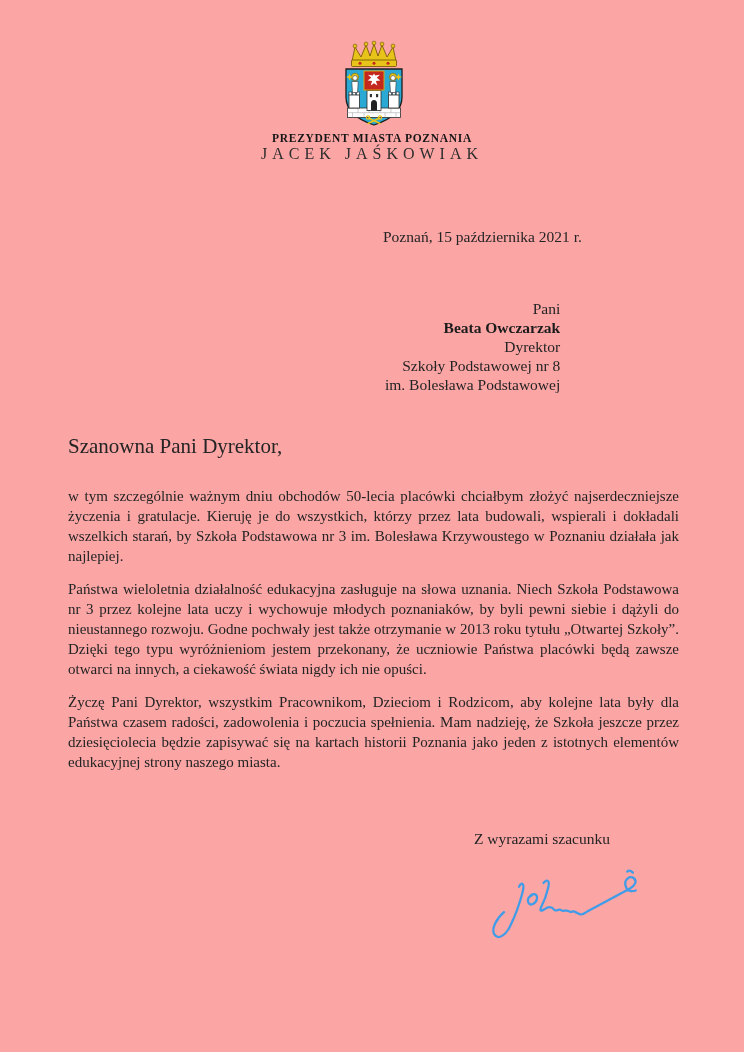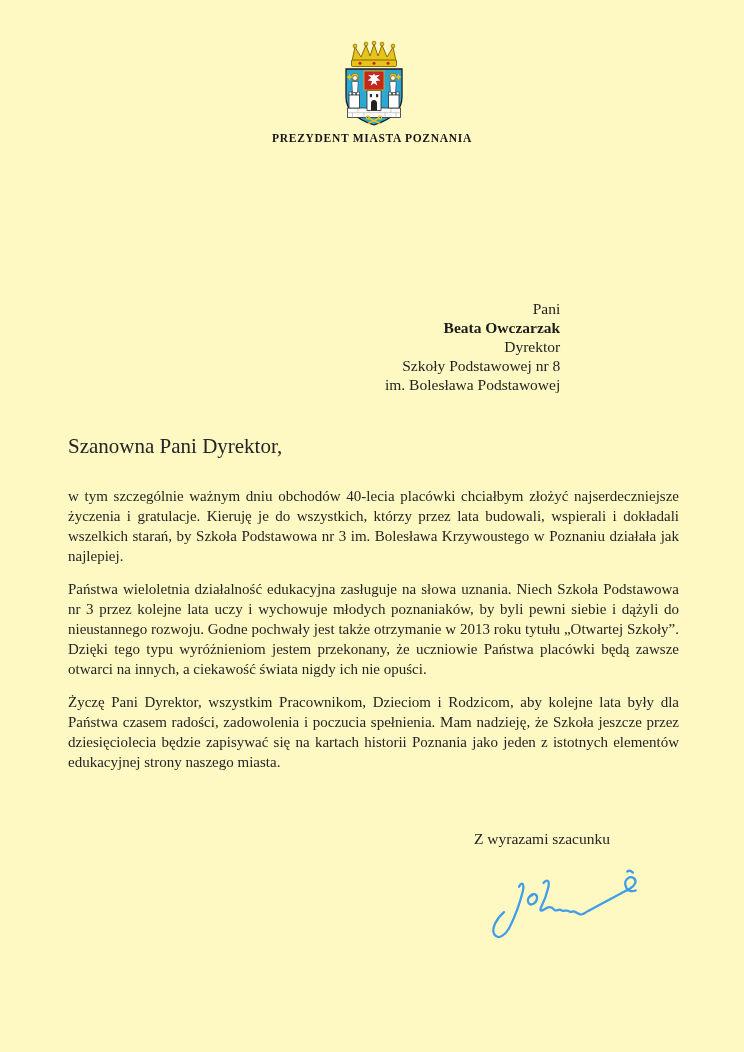--- a/index.html
+++ b/index.html
@@ -7,7 +7,7 @@
   .page{
     position:relative;
     width:744px;height:1052px;
-    background:#fef9c3;
+    background:#fca5a5;
     font-family:"Liberation Serif","DejaVu Serif",serif;
     color:#242424;
     overflow:hidden;

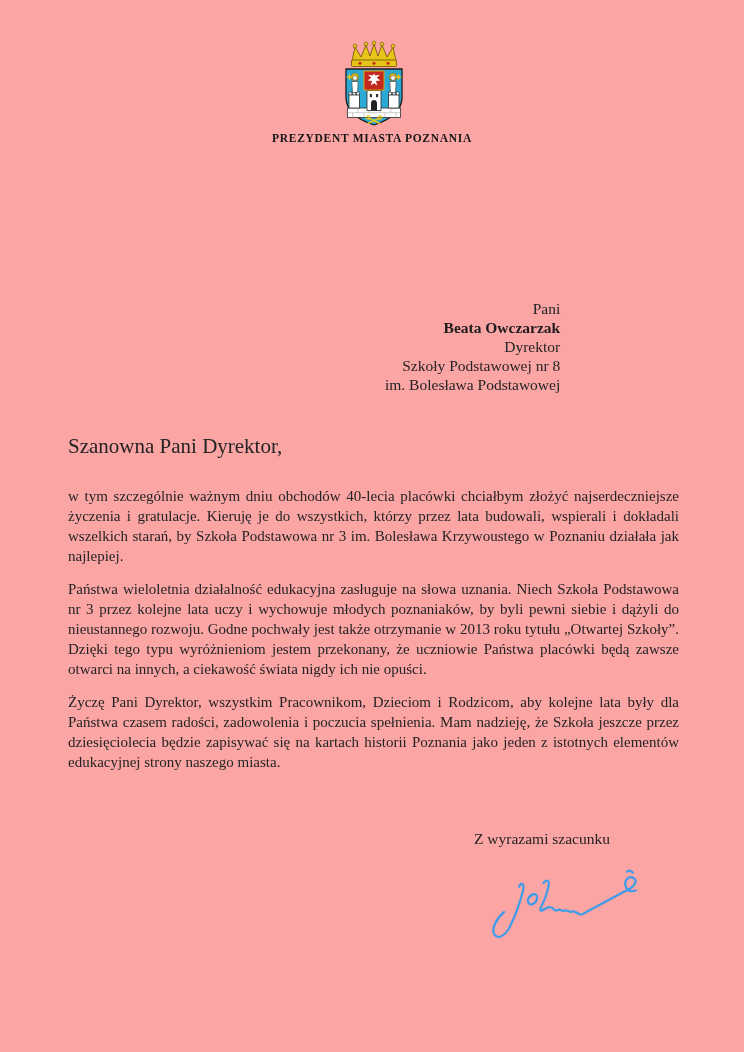--- a/index.html
+++ b/index.html
@@ -146,6 +146,7 @@
   </svg>
 
   <div class="lh-office">PREZYDENT MIASTA POZNANIA</div>
+  <div class="lh-name">JACEK JAŚKOWIAK</div>
 
 
   <div class="recipient">

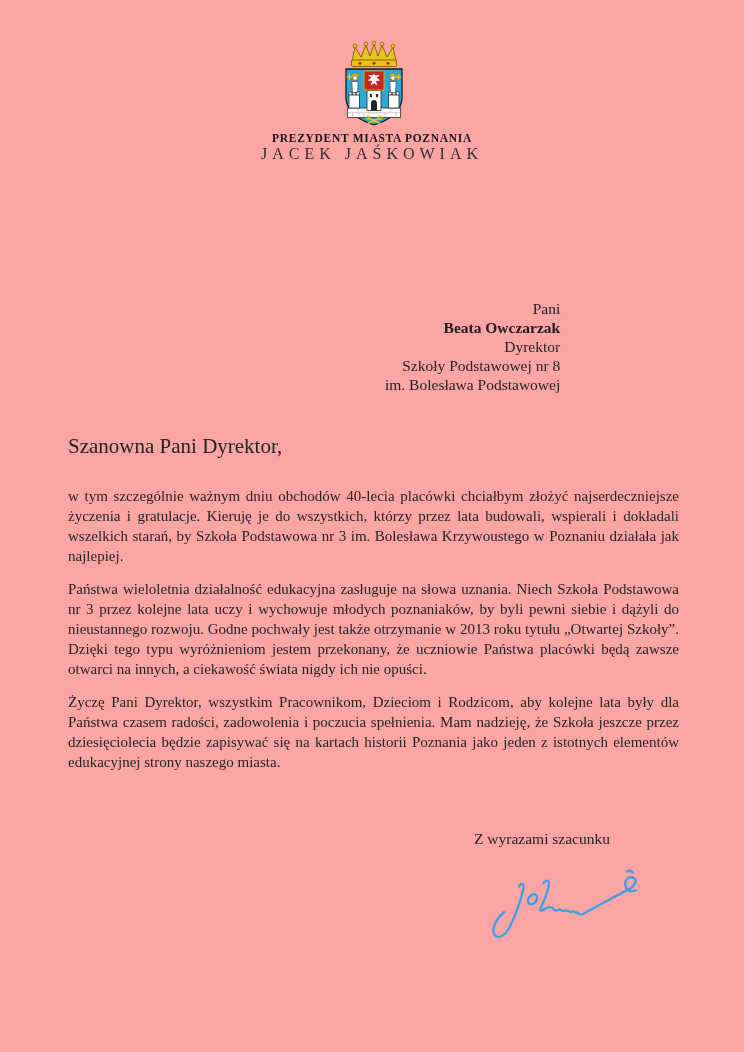--- a/index.html
+++ b/index.html
@@ -148,6 +148,7 @@
   <div class="lh-office">PREZYDENT MIASTA POZNANIA</div>
   <div class="lh-name">JACEK JAŚKOWIAK</div>
 
+  <div class="dateline">Poznań, 15 października 2021 r.</div>
 
   <div class="recipient">
     <div>Pani</div>

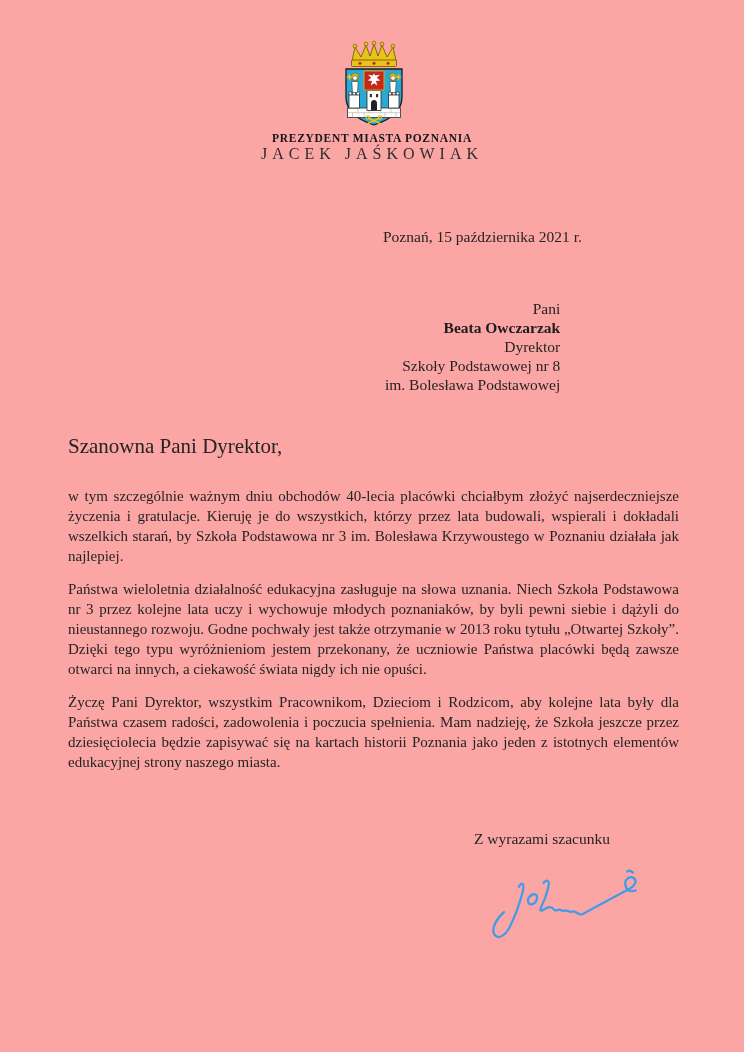--- a/index.html
+++ b/index.html
@@ -161,7 +161,7 @@
   <div class="salutation">Szanowna Pani Dyrektor,</div>
 
   <div class="body-text">
-    <p>w tym szczególnie ważnym dniu obchodów 40-lecia placówki chciałbym złożyć najserdeczniejsze życzenia i gratulacje. Kieruję je do wszystkich, którzy przez lata budowali, wspierali i dokładali wszelkich starań, by Szkoła Podstawowa nr 3 im. Bolesława Krzywoustego w Poznaniu działała jak najlepiej.</p>
+    <p>w tym szczególnie ważnym dniu obchodów 50-lecia placówki chciałbym złożyć najserdeczniejsze życzenia i gratulacje. Kieruję je do wszystkich, którzy przez lata budowali, wspierali i dokładali wszelkich starań, by Szkoła Podstawowa nr 3 im. Bolesława Krzywoustego w Poznaniu działała jak najlepiej.</p>
     <p>Państwa wieloletnia działalność edukacyjna zasługuje na słowa uznania. Niech Szkoła Podstawowa nr 3 przez kolejne lata uczy i wychowuje młodych poznaniaków, by byli pewni siebie i dążyli do nieustannego rozwoju. Godne pochwały jest także otrzymanie w 2013 roku tytułu „Otwartej Szkoły”. Dzięki tego typu wyróżnieniom jestem przekonany, że uczniowie Państwa placówki będą zawsze otwarci na innych, a ciekawość świata nigdy ich nie opuści.</p>
     <p>Życzę Pani Dyrektor, wszystkim Pracownikom, Dzieciom i Rodzicom, aby kolejne lata były dla Państwa czasem radości, zadowolenia i poczucia spełnienia. Mam nadzieję, że Szkoła jeszcze przez dziesięciolecia będzie zapisywać się na kartach historii Poznania jako jeden z istotnych elementów edukacyjnej strony naszego miasta.</p>
   </div>

